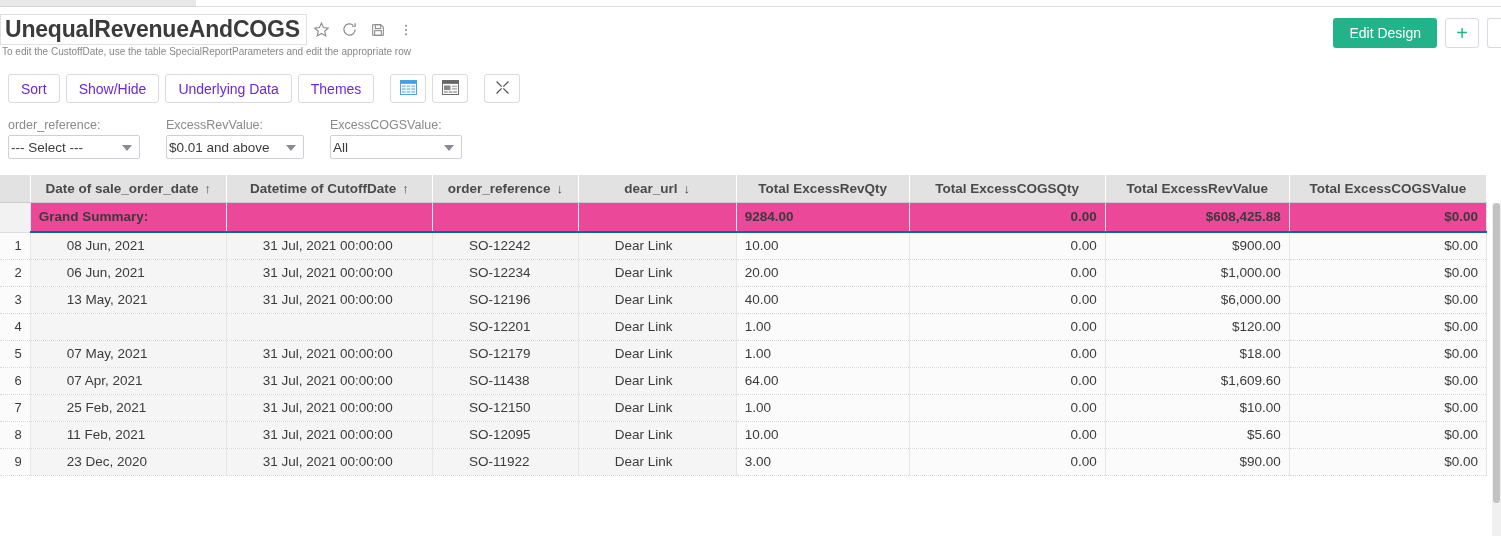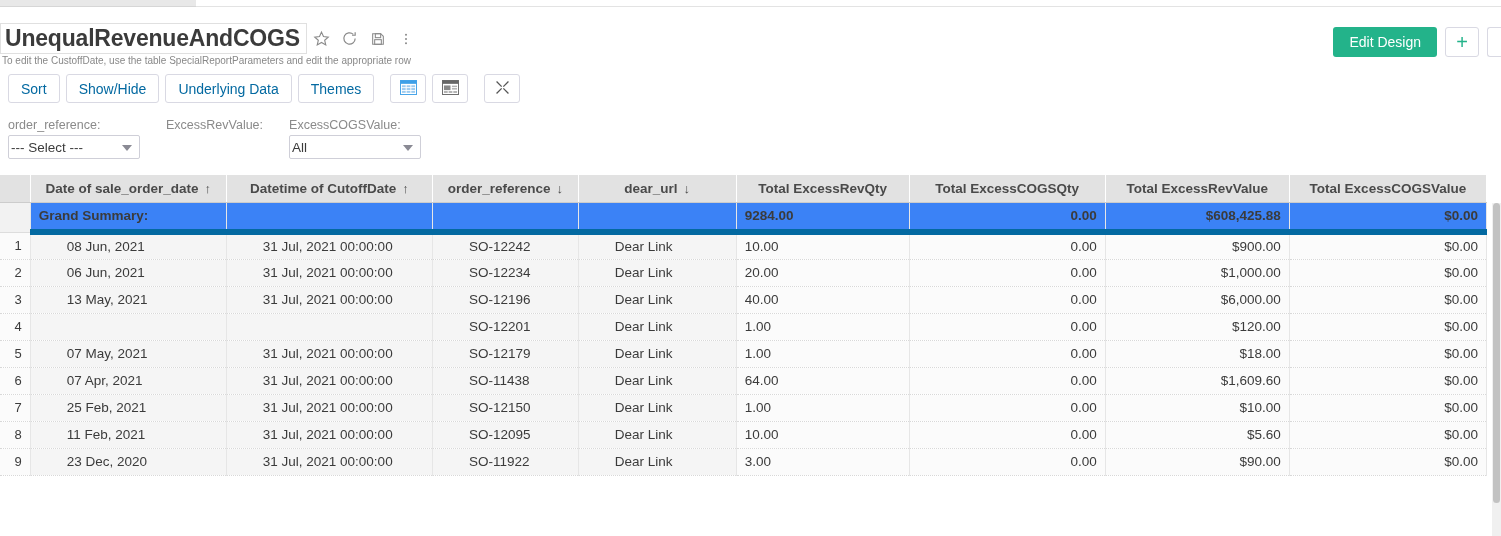--- a/index.html
+++ b/index.html
@@ -33,7 +33,7 @@
 
   
   #report-header {
-    position: absolute; top: 17px; left: 0;
+    position: absolute; top: 8px; left: 0;
     width: 1501px; height: 60px;
   }
   #title-row {

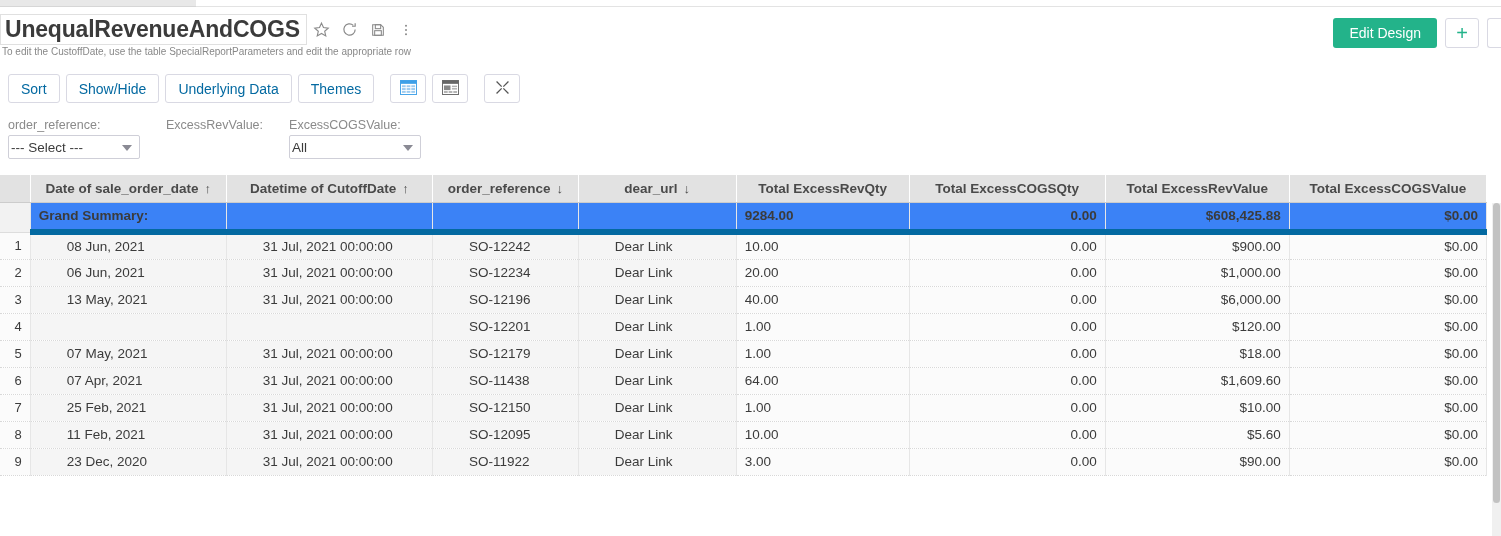--- a/index.html
+++ b/index.html
@@ -112,7 +112,7 @@
     border: 1px solid #d9d9e3;
     border-radius: 3px;
     background: #ffffff;
-    color: #0369a1;
+    color: #6d28d9;
     font-size: 14px;
     padding: 0 12px;
     margin-right: 6px;

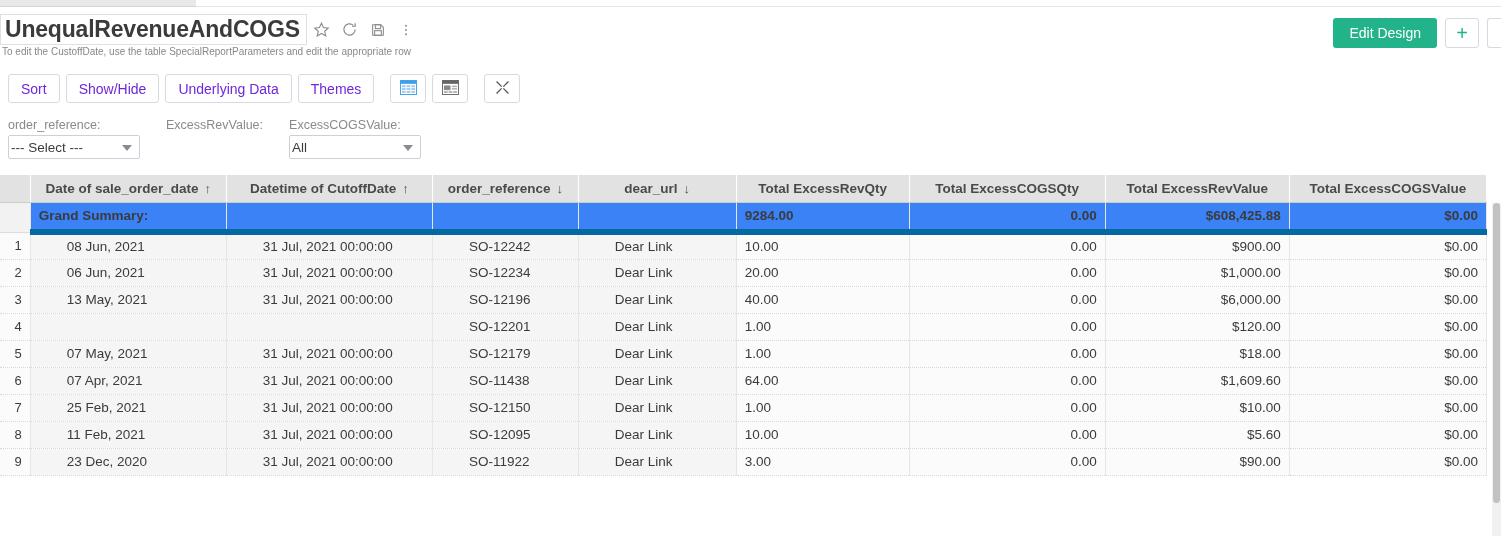--- a/index.html
+++ b/index.html
@@ -374,6 +374,10 @@
 
   <div class="filter-group" id="filter-excess-rev-value">
     <span class="filter-label">ExcessRevValue:</span>
+    <div class="filter-select">
+      <span>$0.01 and above</span>
+      <span class="caret"></span>
+    </div>
   </div>
 
   <div class="filter-group" id="filter-excess-cogs-value">

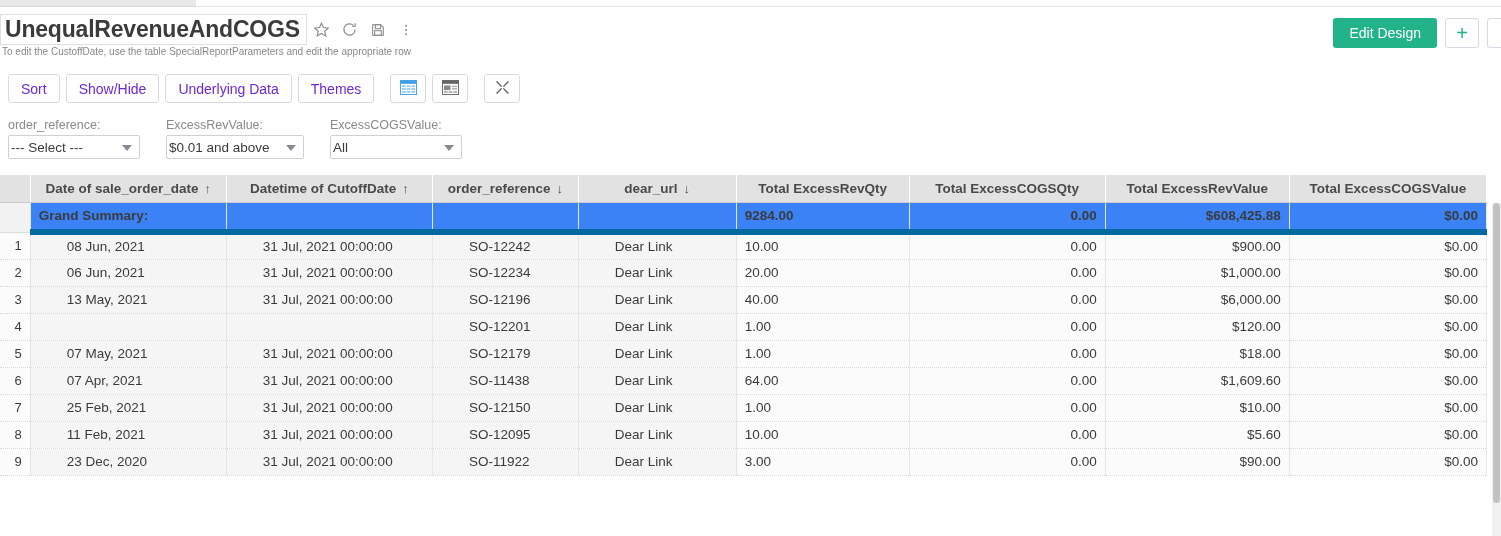--- a/index.html
+++ b/index.html
@@ -227,10 +227,10 @@
     font-size: 13px;
   }
   tr.summary-row td {
-    background: #3b82f6;
+    background: #ec4899;
     font-weight: bold;
     color: #3b3b3b;
-    border-bottom: 6px solid #0369a1;
+    border-bottom: 2px solid #0369a1;
     height: 30px;
   }
   tr.summary-row td.gutter {

